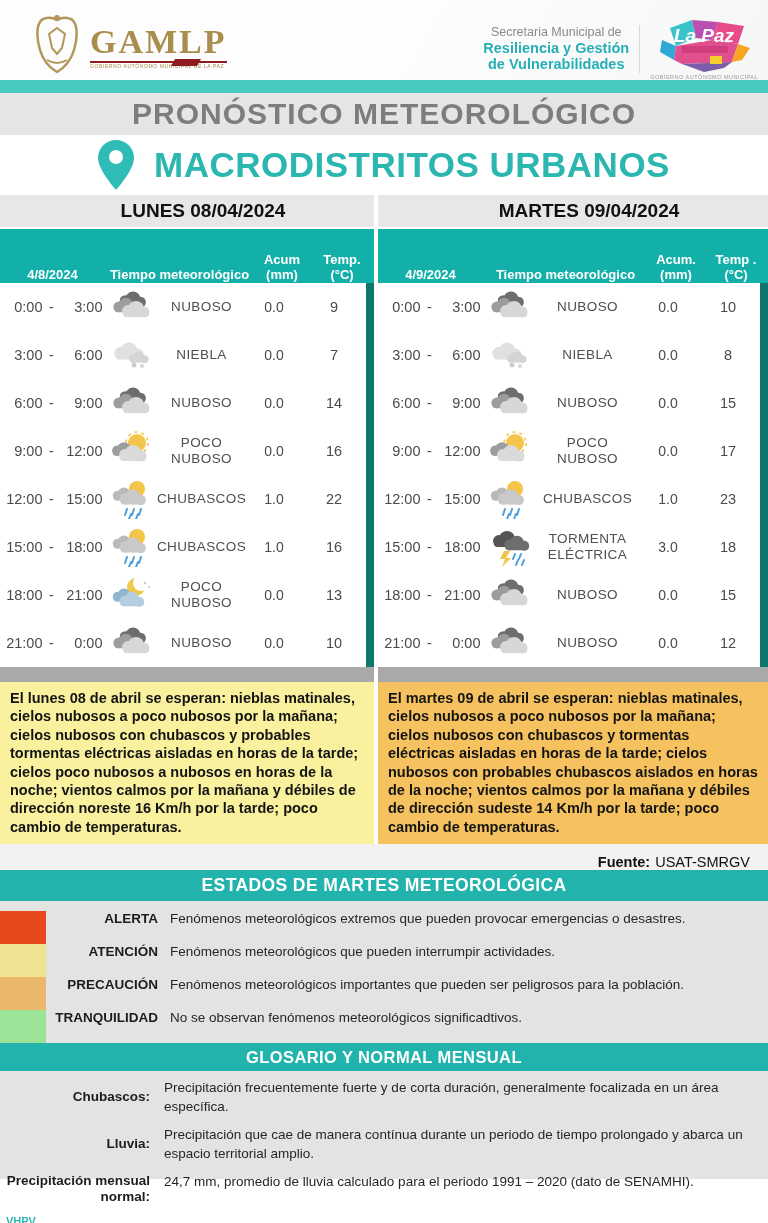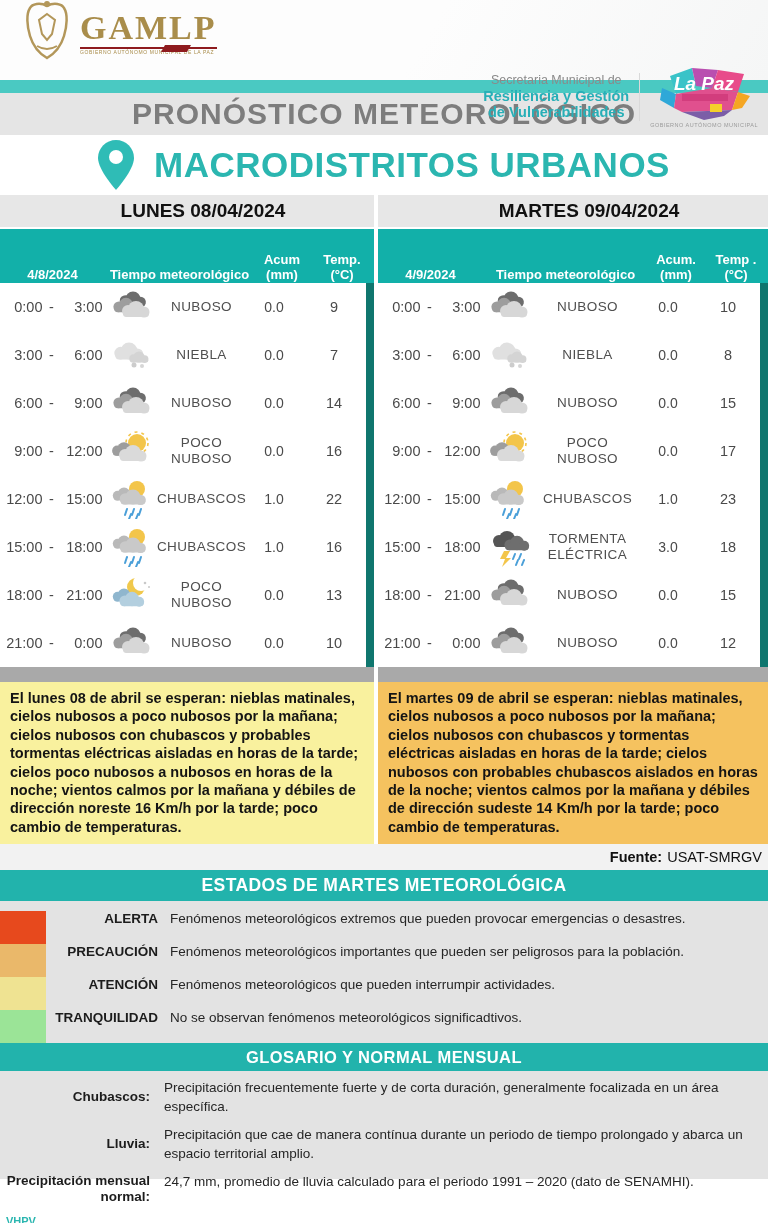--- a/index.html
+++ b/index.html
@@ -7,8 +7,8 @@
   .page { width: 768px; height: 1223px; background: #ffffff; overflow: hidden; position: relative; }
 
   
-  .header { height: 80px; display: flex; align-items: flex-start; padding: 0 10px 0 22px; position: relative;
-            background: linear-gradient(120deg, #fdfdfd 55%, #f5f6f6 100%); flex-direction: column; }
+  .header { height: 80px; display: flex; align-items: flex-end; padding: 0 10px 0 32px; position: relative;
+            background: linear-gradient(120deg, #fdfdfd 55%, #f5f6f6 100%); }
   .gamlp { display: flex; align-items: center; gap: 8px; }
   .gamlp-text { display: flex; flex-direction: column; line-height: 1; }
   .gamlp-acronym { font-family: "Liberation Serif", serif; font-size: 34px; font-weight: bold; color: #a98d4b; letter-spacing: 2px; }

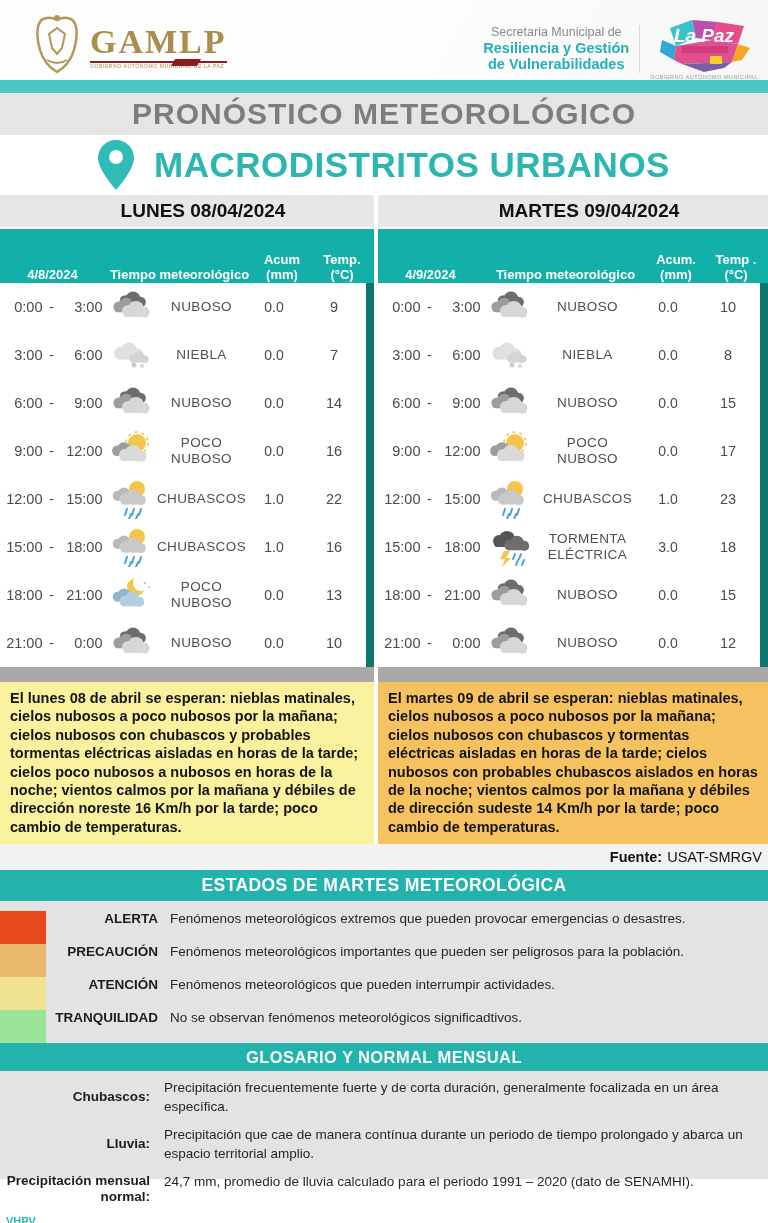--- a/index.html
+++ b/index.html
@@ -50,8 +50,8 @@
   .summary { height: 162px; padding: 7px 10px; font-size: 14.5px; font-weight: bold; color: #141414; line-height: 1.27; }
 
   
-  .fuente { height: 26px; background: #f2f2f2; display: flex; align-items: center; justify-content: flex-end;
-            padding-right: 6px; font-size: 14.5px; color: #111; gap: 5px; }
+  .fuente { height: 26px; background: #f2f2f2; display: flex; align-items: flex-end; justify-content: flex-end;
+            padding-right: 18px; font-size: 14.5px; color: #111; gap: 5px; }
   .fuente .lbl { font-weight: bold; }
 
   

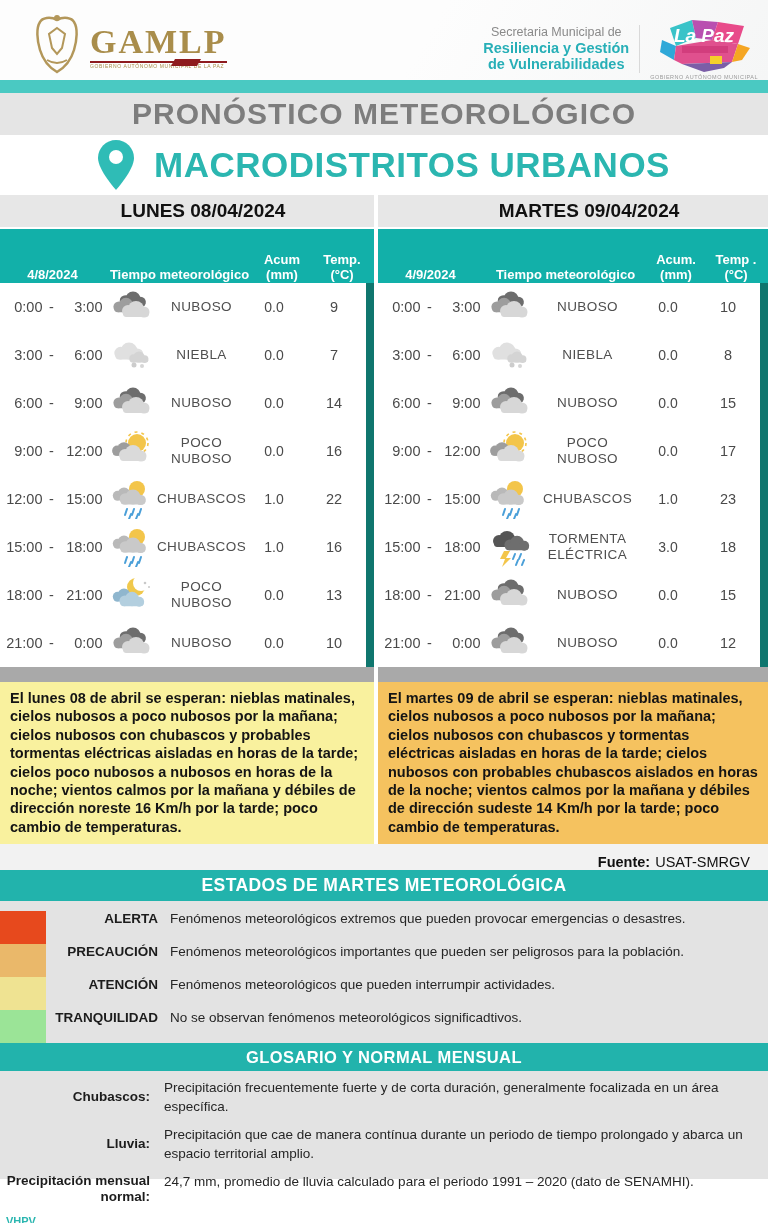--- a/index.html
+++ b/index.html
@@ -675,14 +675,14 @@
         <div class="alert-desc">Fenómenos meteorológicos extremos que pueden provocar emergencias o desastres.</div>
       </div>
       <div class="alert-row">
+        <div class="alert-swatch" style="background:#efe392"></div>
+        <div class="alert-label">ATENCIÓN</div>
+        <div class="alert-desc">Fenómenos meteorológicos que pueden interrumpir actividades.</div>
+      </div>
+      <div class="alert-row">
         <div class="alert-swatch" style="background:#eab86a"></div>
         <div class="alert-label">PRECAUCIÓN</div>
         <div class="alert-desc">Fenómenos meteorológicos importantes que pueden ser peligrosos para la población.</div>
-      </div>
-      <div class="alert-row">
-        <div class="alert-swatch" style="background:#efe392"></div>
-        <div class="alert-label">ATENCIÓN</div>
-        <div class="alert-desc">Fenómenos meteorológicos que pueden interrumpir actividades.</div>
       </div>
       <div class="alert-row">
         <div class="alert-swatch" style="background:#9be497"></div>

